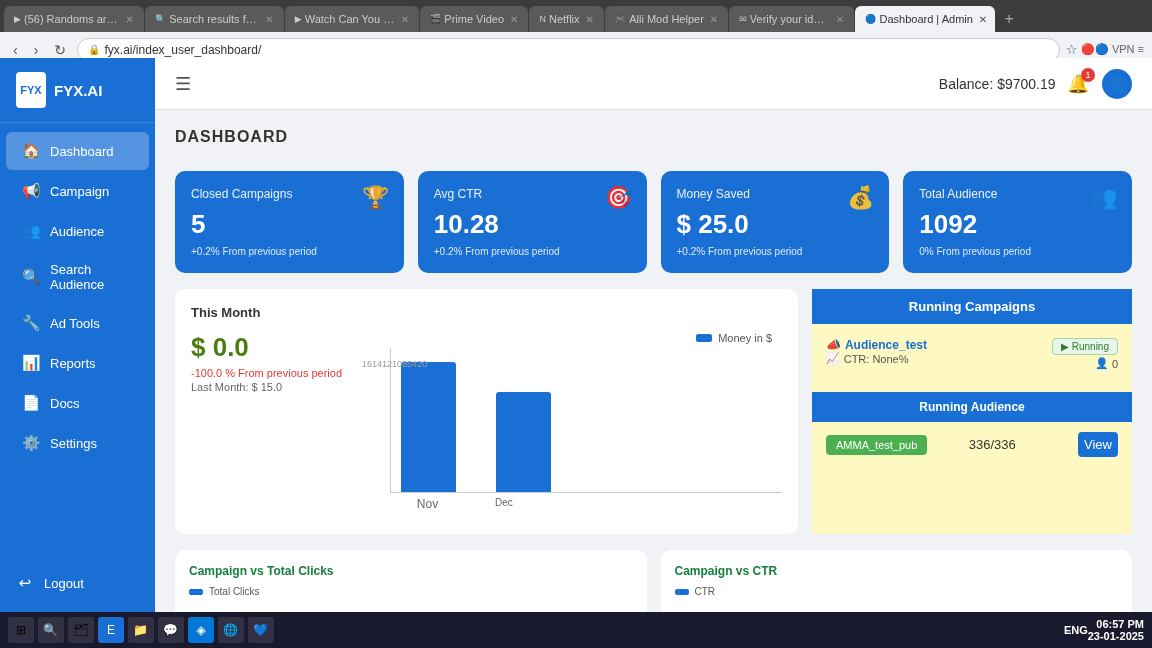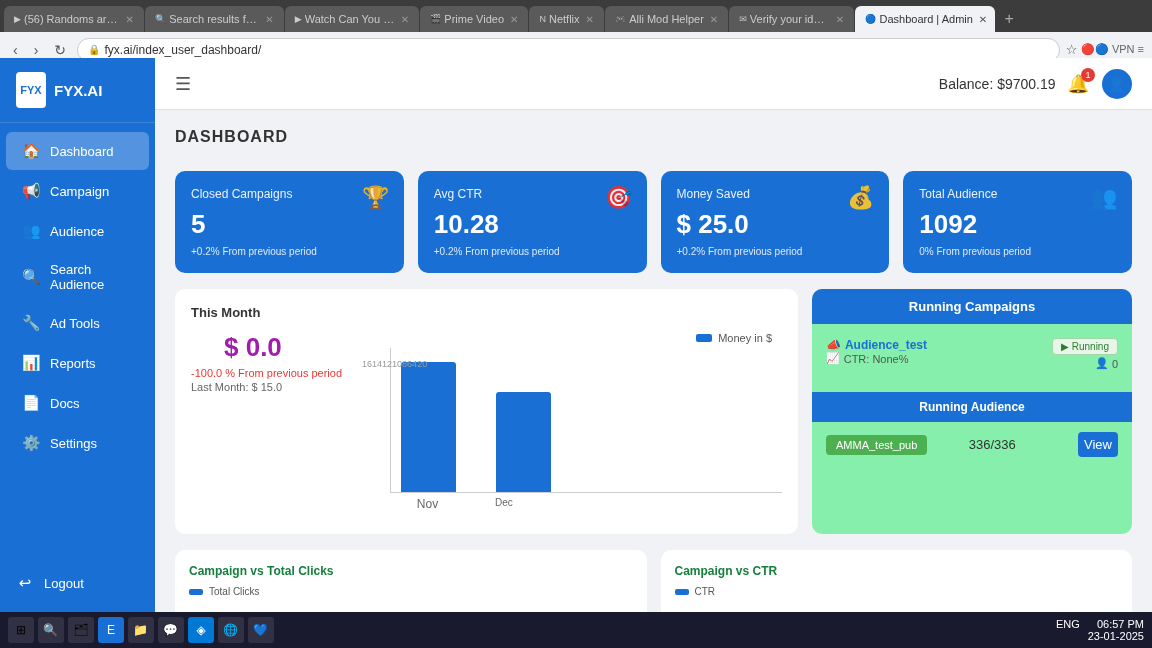--- a/index.html
+++ b/index.html
@@ -66,7 +66,7 @@
     .legend-color { width: 16px; height: 8px; background: #1a6fd4; border-radius: 2px; }
 
     
-    .running-panel { background: #86efac; border-radius: 10px; overflow: hidden; }
+    .running-panel { background: #fef9c3; border-radius: 0; overflow: hidden; }
     .running-header { background: #1a6fd4; color: white; padding: 10px 16px; font-size: 13px; font-weight: 600; text-align: center; }
     .running-content { padding: 14px; }
     .campaign-item { display: flex; align-items: flex-start; gap: 8px; margin-bottom: 8px; }

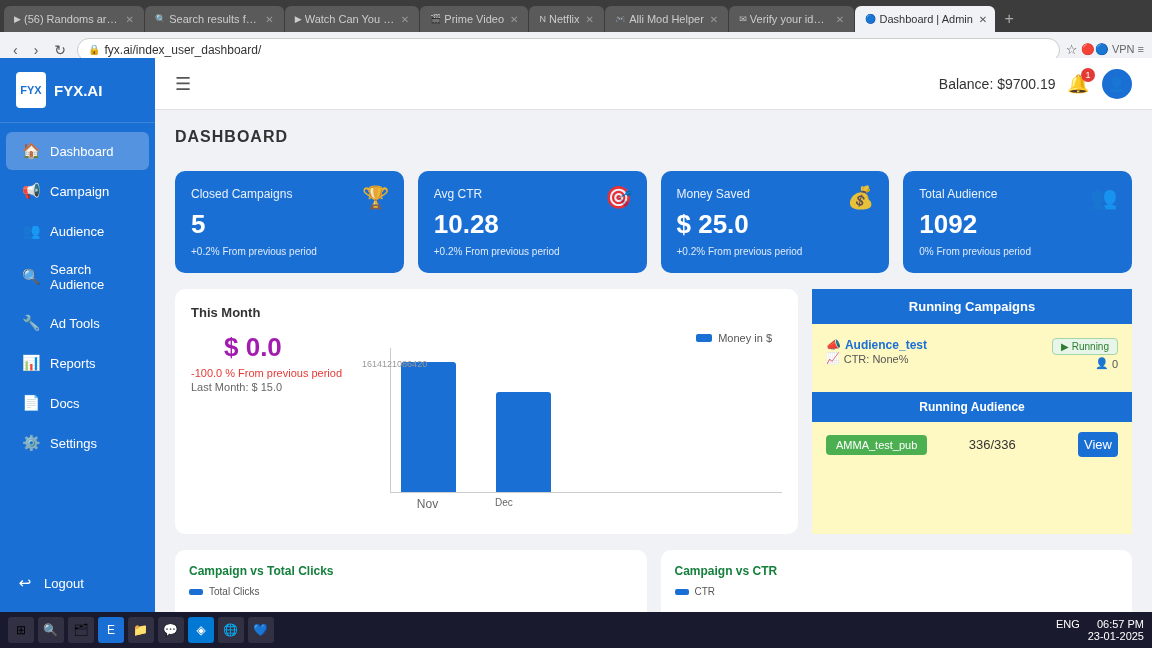--- a/index.html
+++ b/index.html
@@ -59,7 +59,7 @@
     .panels-row { display: grid; grid-template-columns: 1fr 320px; gap: 14px; margin-bottom: 16px; }
     .panel { background: white; border-radius: 10px; padding: 16px; }
     .panel-title { font-size: 13px; font-weight: 600; color: #333; margin-bottom: 12px; }
-    .this-month-value { font-size: 26px; font-weight: 700; color: #a21caf; margin-bottom: 4px; margin-left: 33px; }
+    .this-month-value { font-size: 26px; font-weight: 700; color: #4d7c0f; margin-bottom: 4px; }
     .this-month-change { font-size: 11px; color: #e53935; margin-bottom: 2px; }
     .this-month-last { font-size: 11px; color: #666; margin-bottom: 12px; }
     .bar-chart-legend { display: flex; align-items: center; gap: 6px; font-size: 11px; color: #555; margin-bottom: 4px; justify-content: flex-end; padding-right: 10px; }

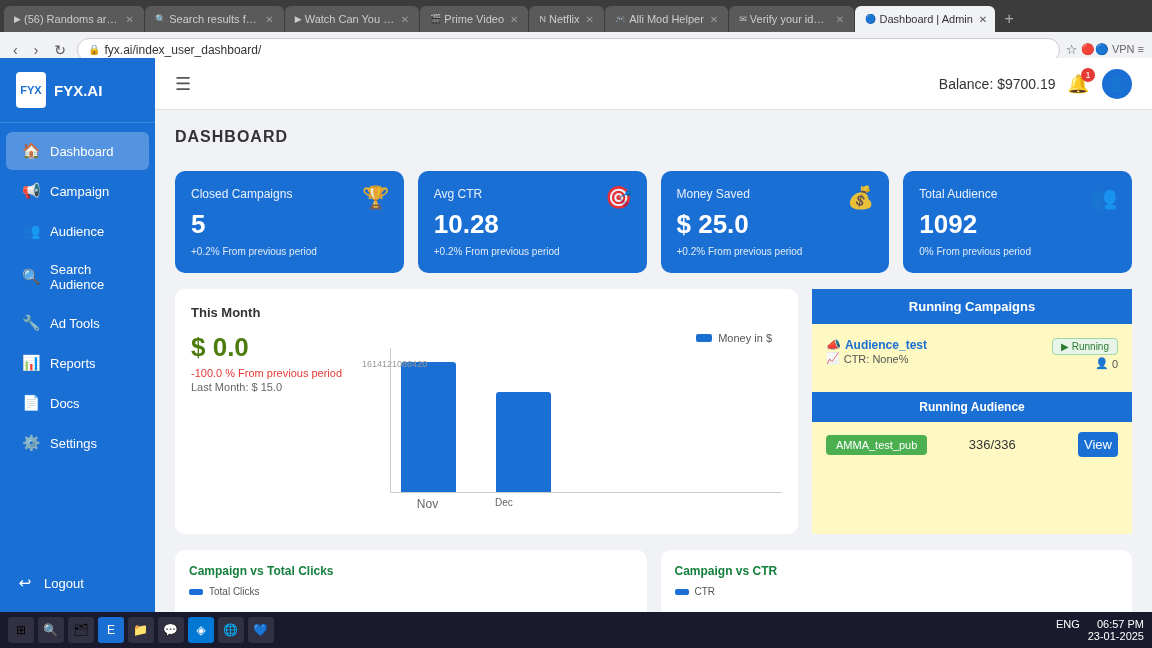--- a/index.html
+++ b/index.html
@@ -93,7 +93,7 @@
     .taskbar { background: #1a1a2e; height: 36px; display: flex; align-items: center; padding: 0 8px; justify-content: space-between; flex-shrink: 0; }
     .taskbar-left { display: flex; align-items: center; gap: 4px; }
     .taskbar-icon { width: 26px; height: 26px; background: rgba(255,255,255,0.1); border-radius: 3px; display: flex; align-items: center; justify-content: center; font-size: 12px; cursor: pointer; }
-    .taskbar-right { display: flex; gap: 8px; color: white; font-size: 11px; }
+    .taskbar-right { display: flex; align-items: center; gap: 0; color: white; font-size: 11px; font-weight: bold; }
     .taskbar-time { text-align: right; }
   </style>
 </head>

